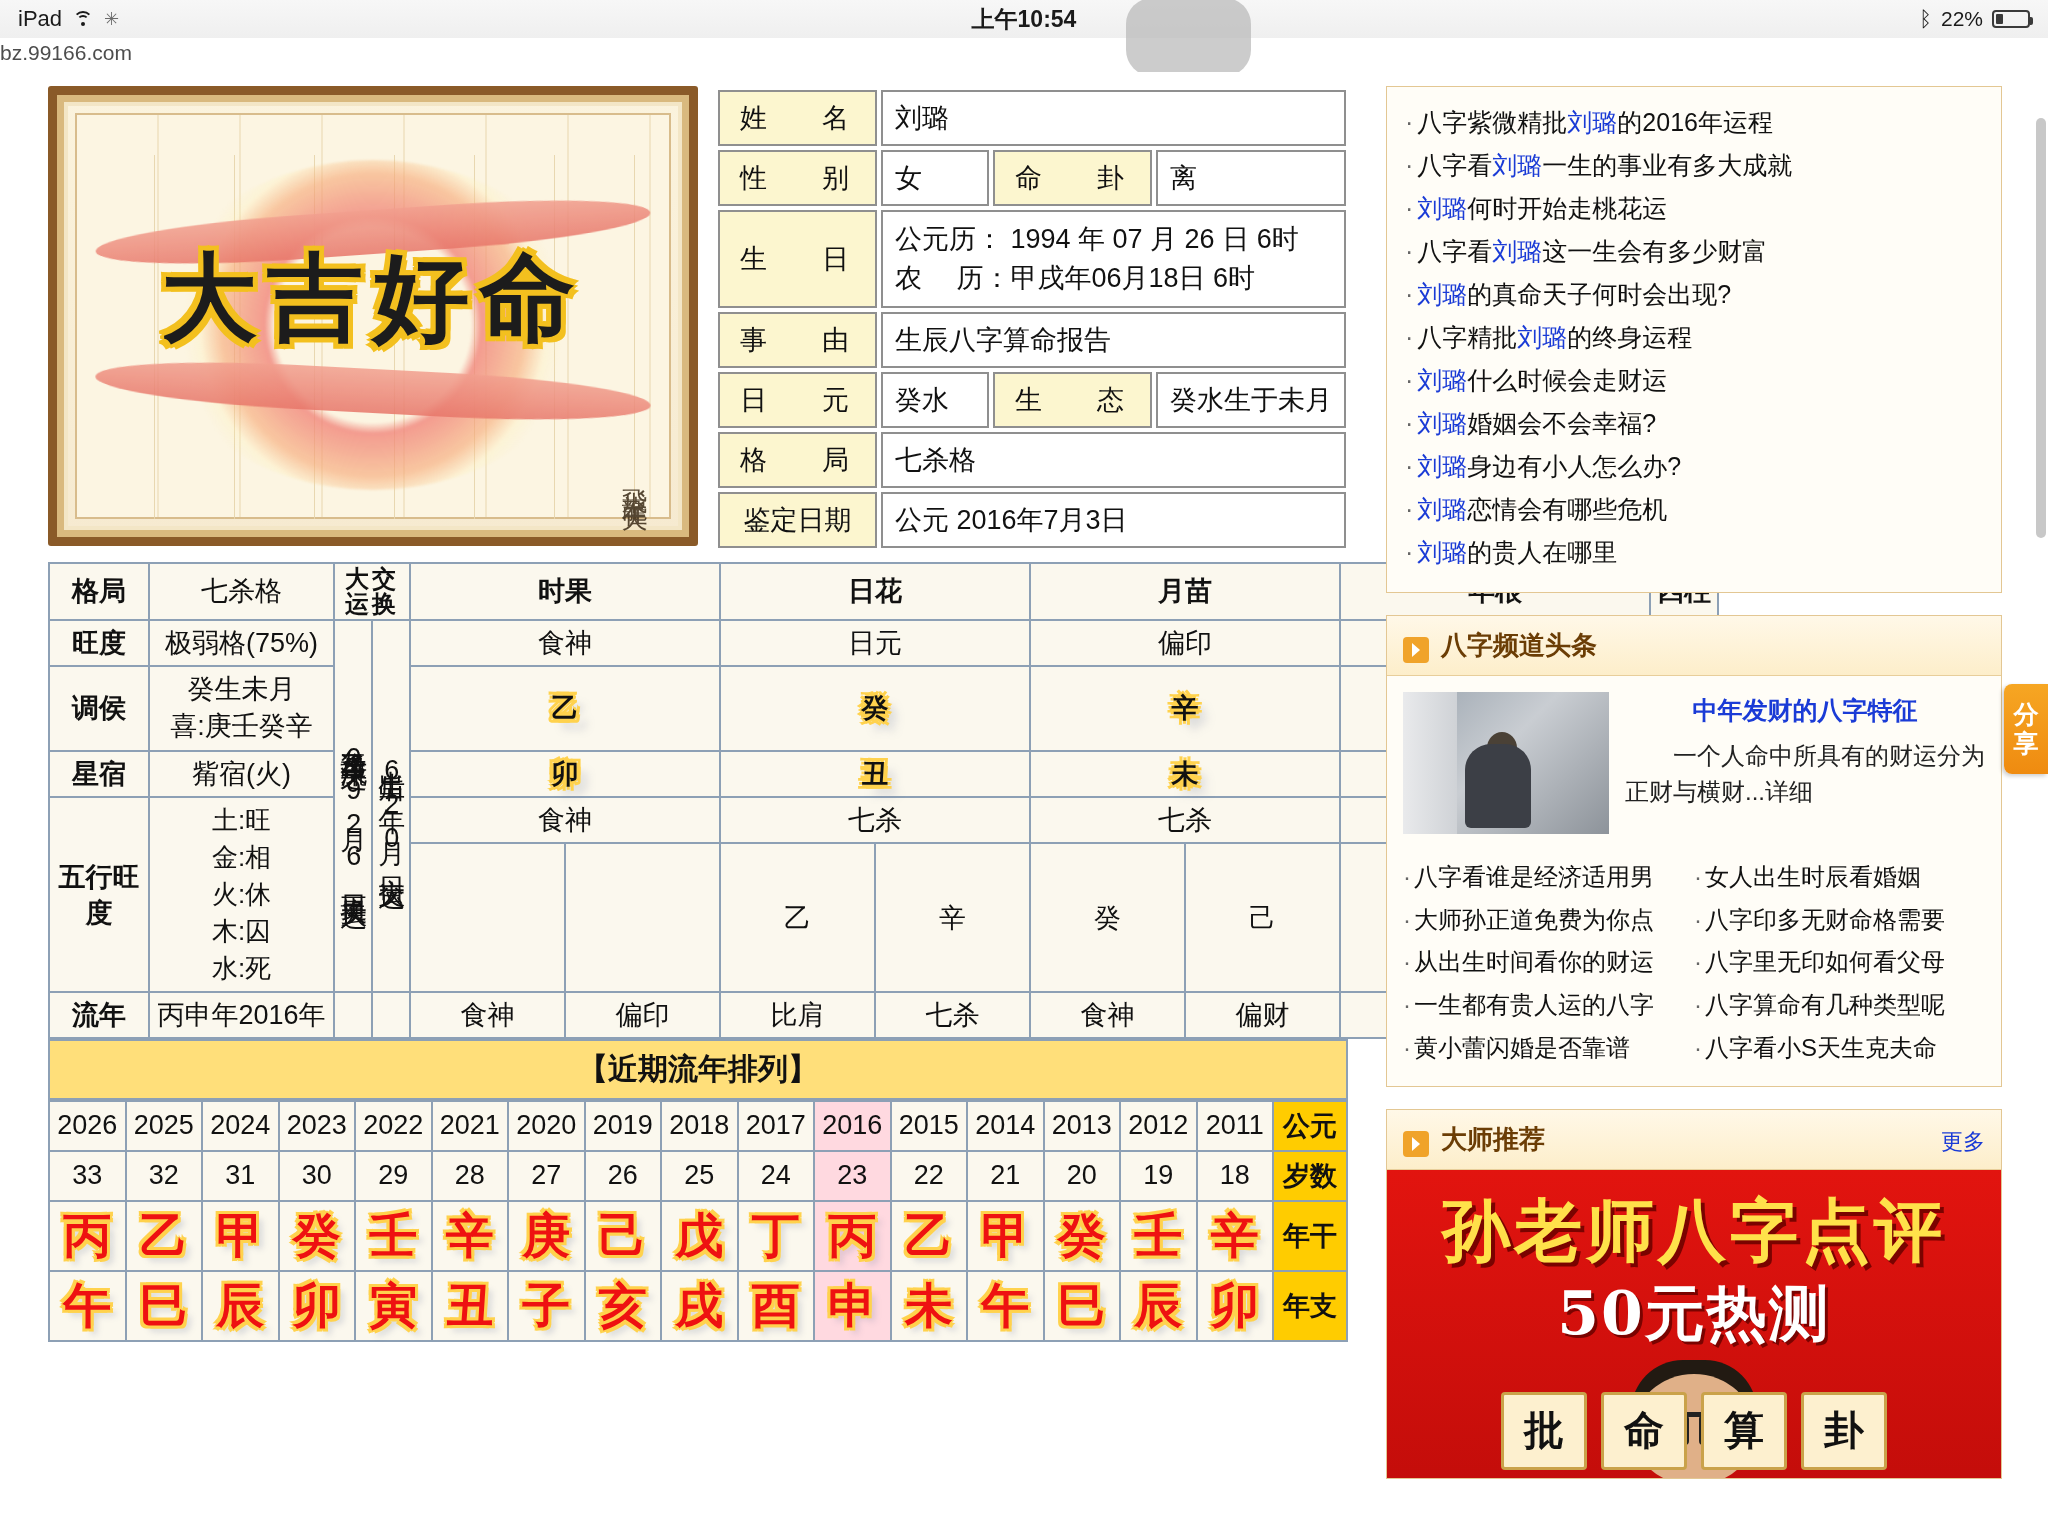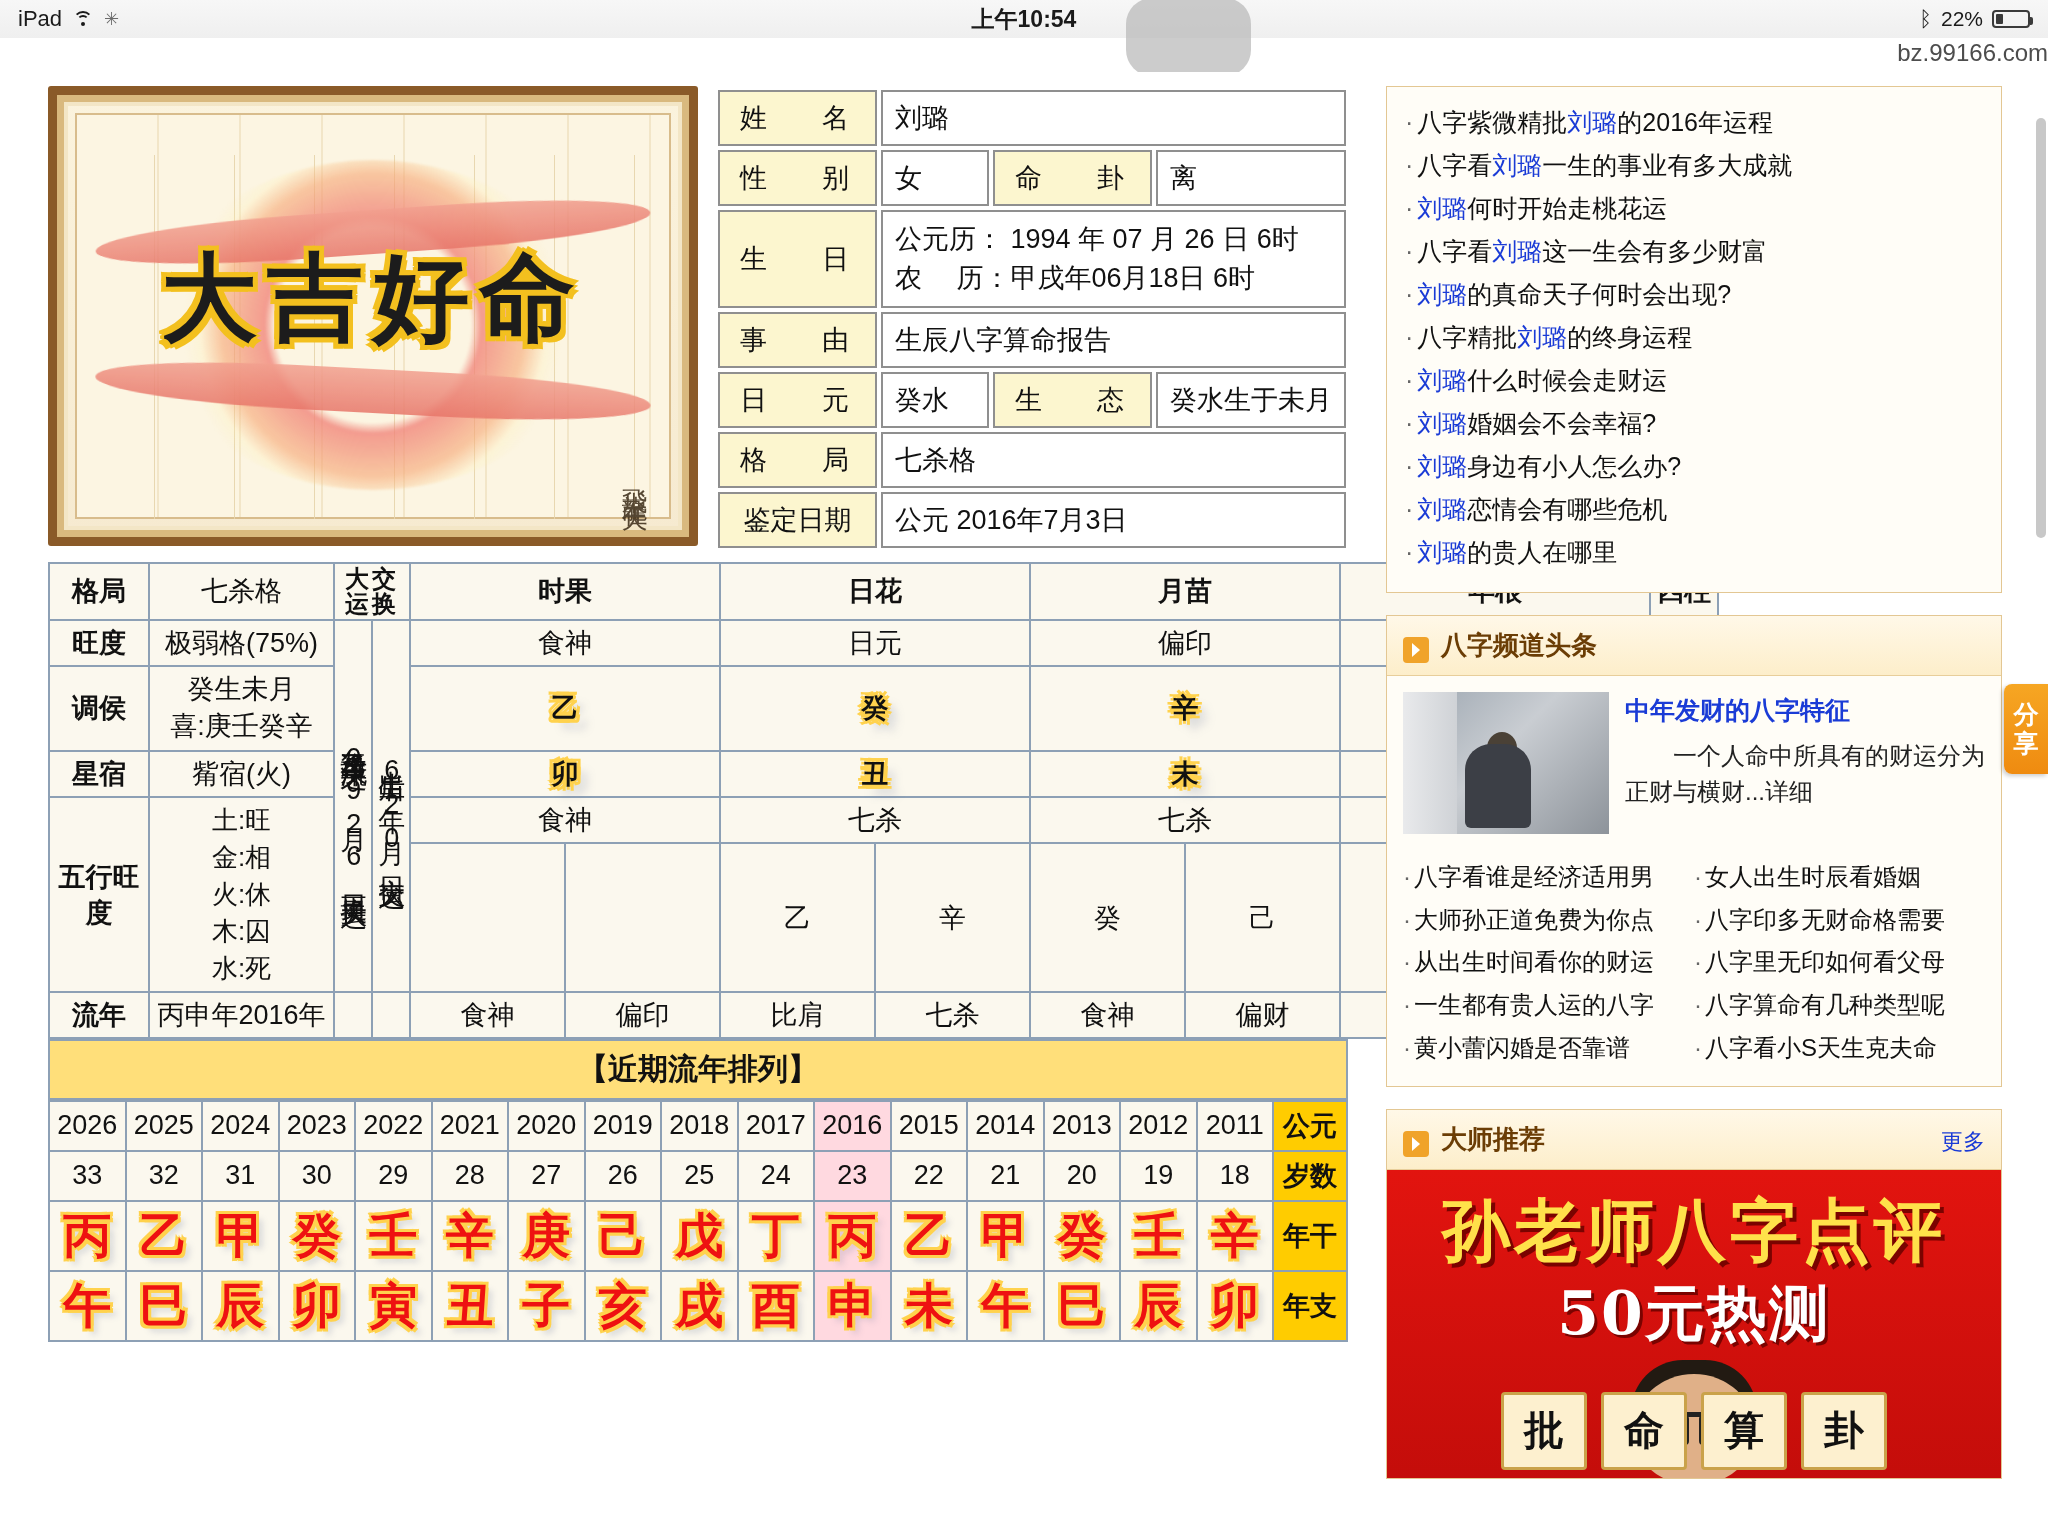--- a/index.html
+++ b/index.html
@@ -40,8 +40,8 @@
   .urlbar{
     height:34px; width:100%;
     background:#ffffff;
-    text-align:right;
-    font-size:24px; color:#4d4d4d;
+    text-align:left;
+    font-size:21px; color:#4d4d4d;
     line-height:30px;
   }
   

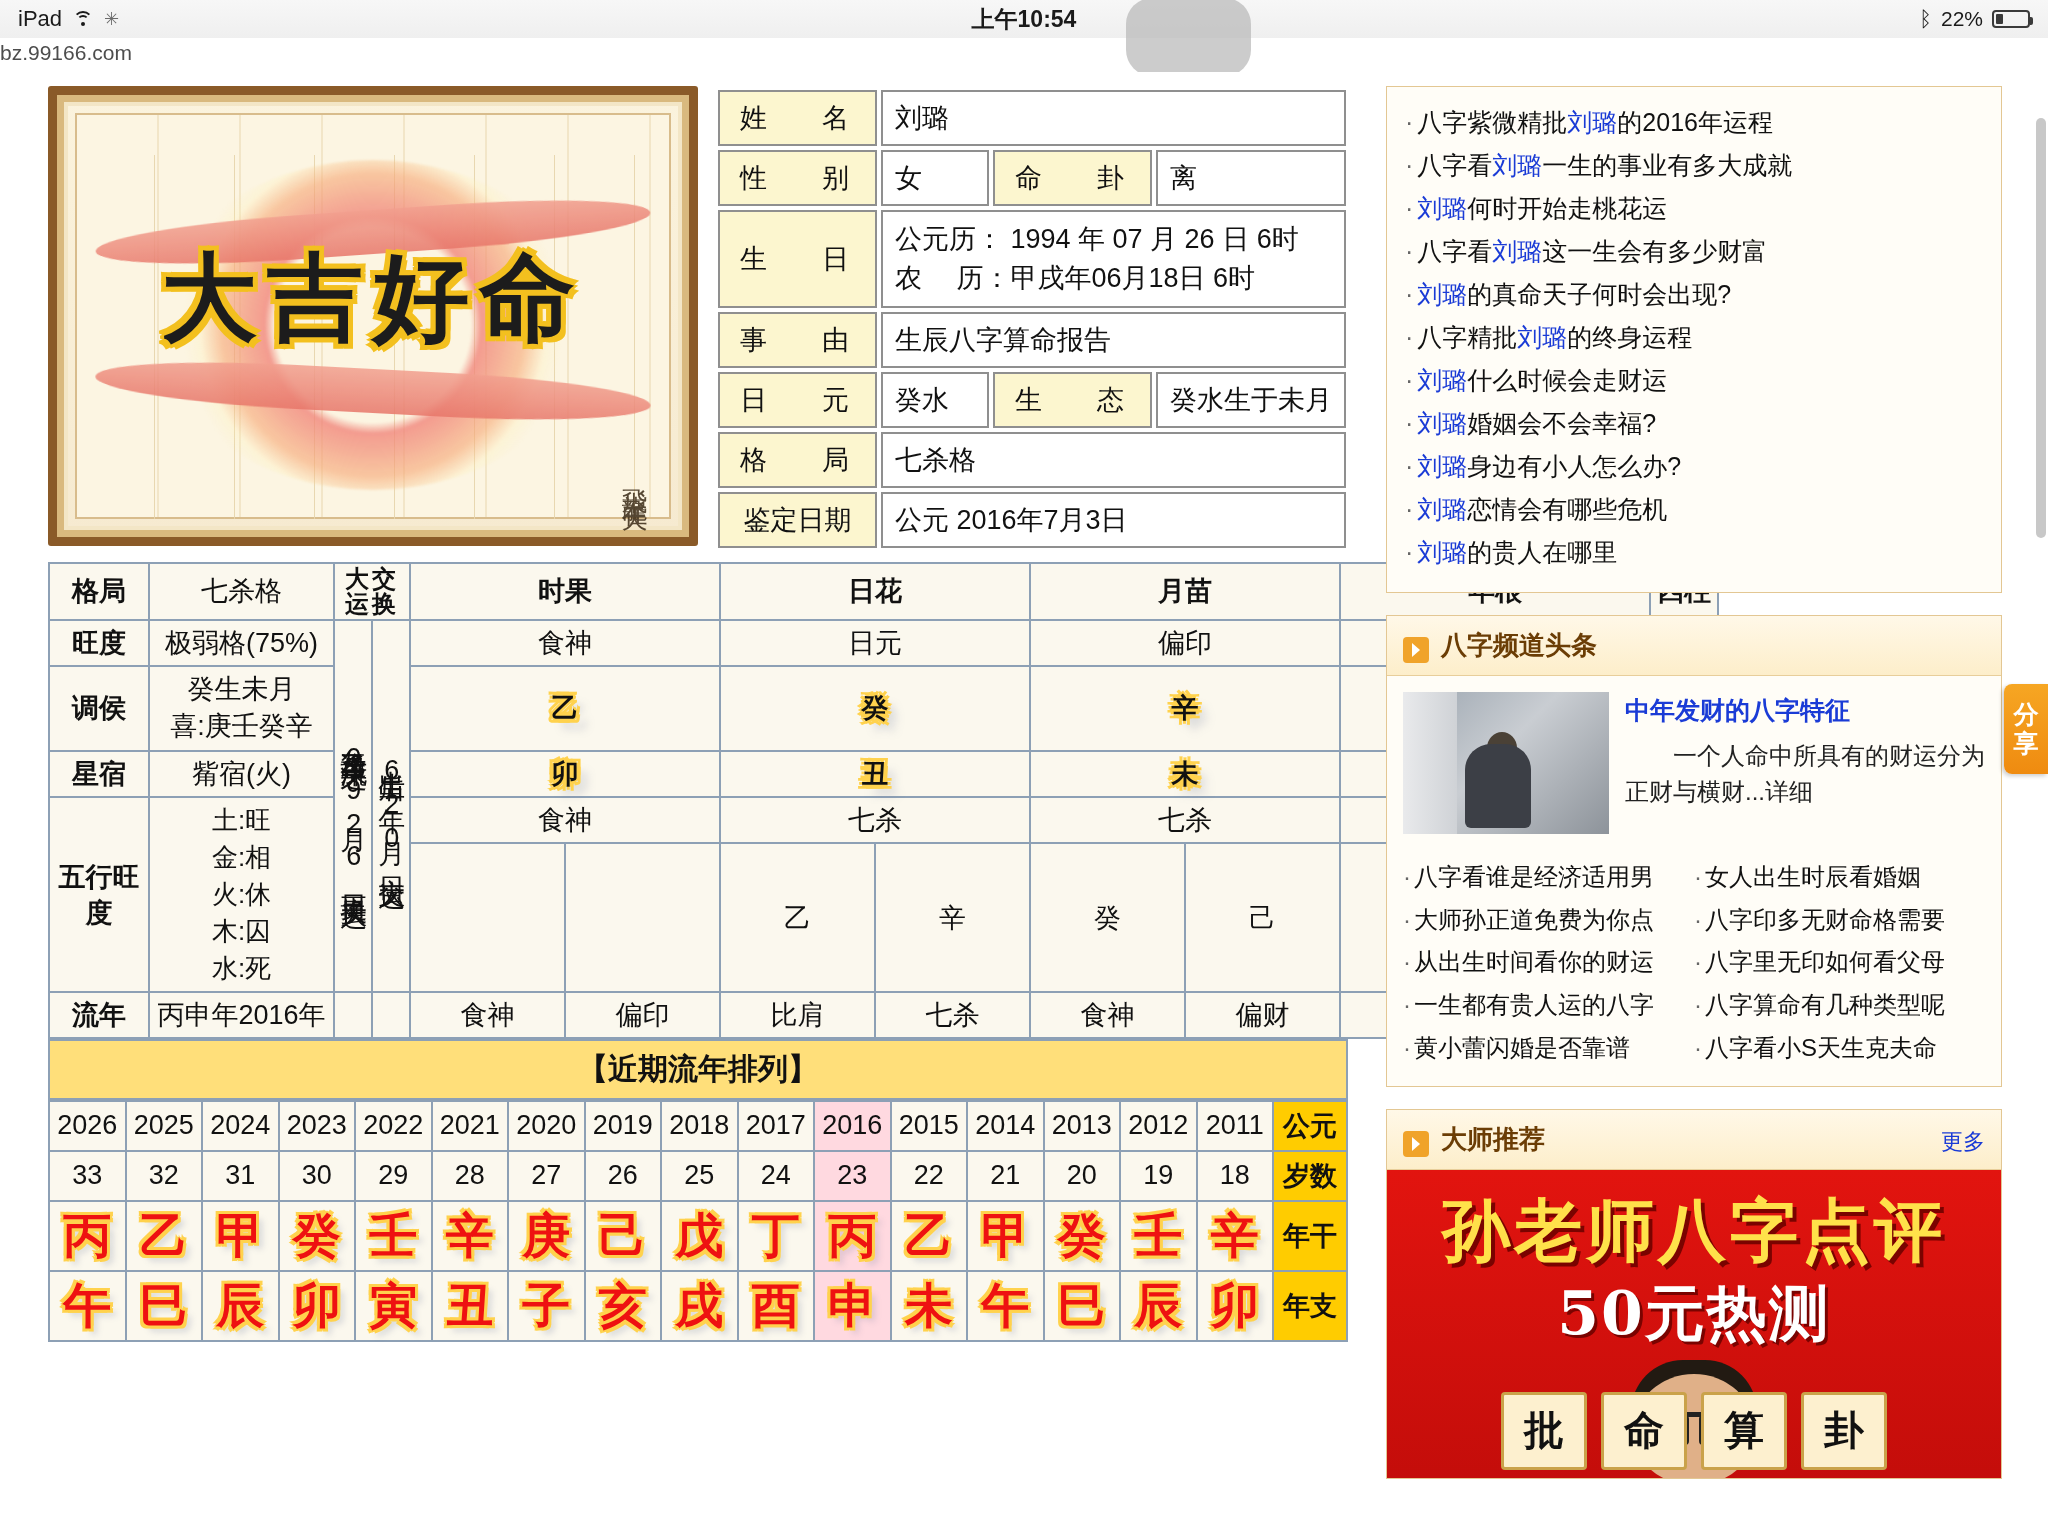--- a/index.html
+++ b/index.html
@@ -265,7 +265,7 @@
     background:linear-gradient(90deg,#e9eaec,#cfd2d6);
   }
   .news-txt{ font-size:24px; line-height:1.5; color:#222; }
-  .news-txt .t{ color:#1a3bd6; font-weight:bold; font-size:25px; display:block; margin-bottom:8px; }
+  .news-txt .t{ color:#1a3bd6; font-weight:bold; font-size:25px; display:block; margin-bottom:8px;text-align:center; }
   .news-txt .d{ text-indent:2em; display:block; }
   .two-col{ display:flex; padding:6px 16px 16px 16px; }
   .two-col ul{ flex:1; list-style:none; margin:0; padding:0; }

